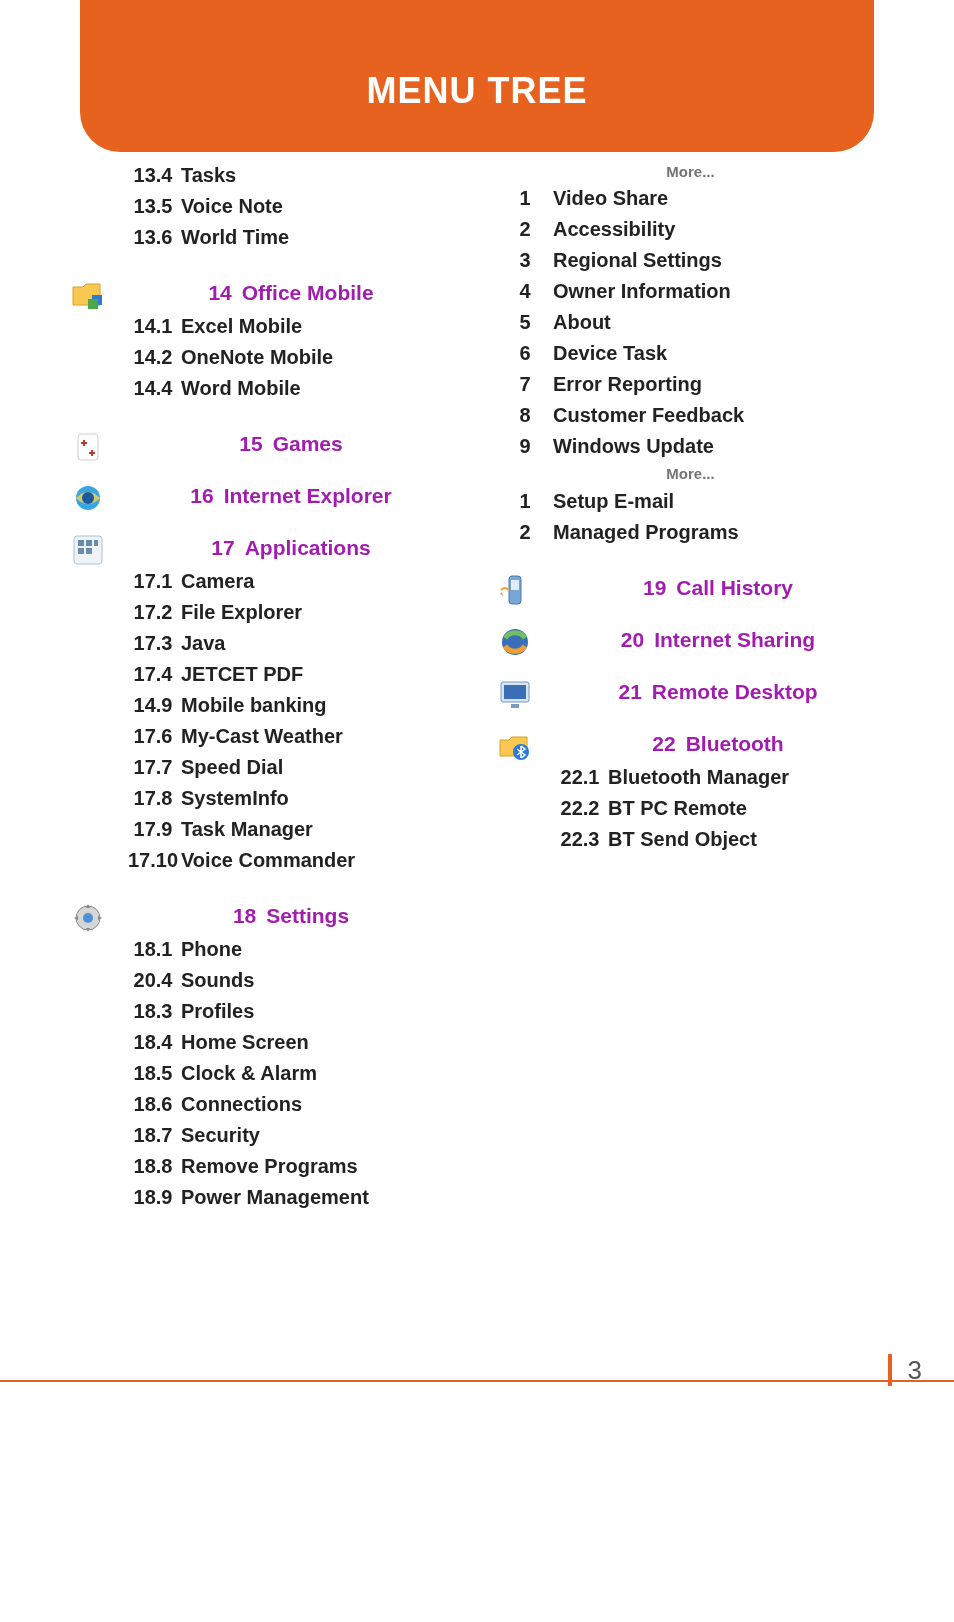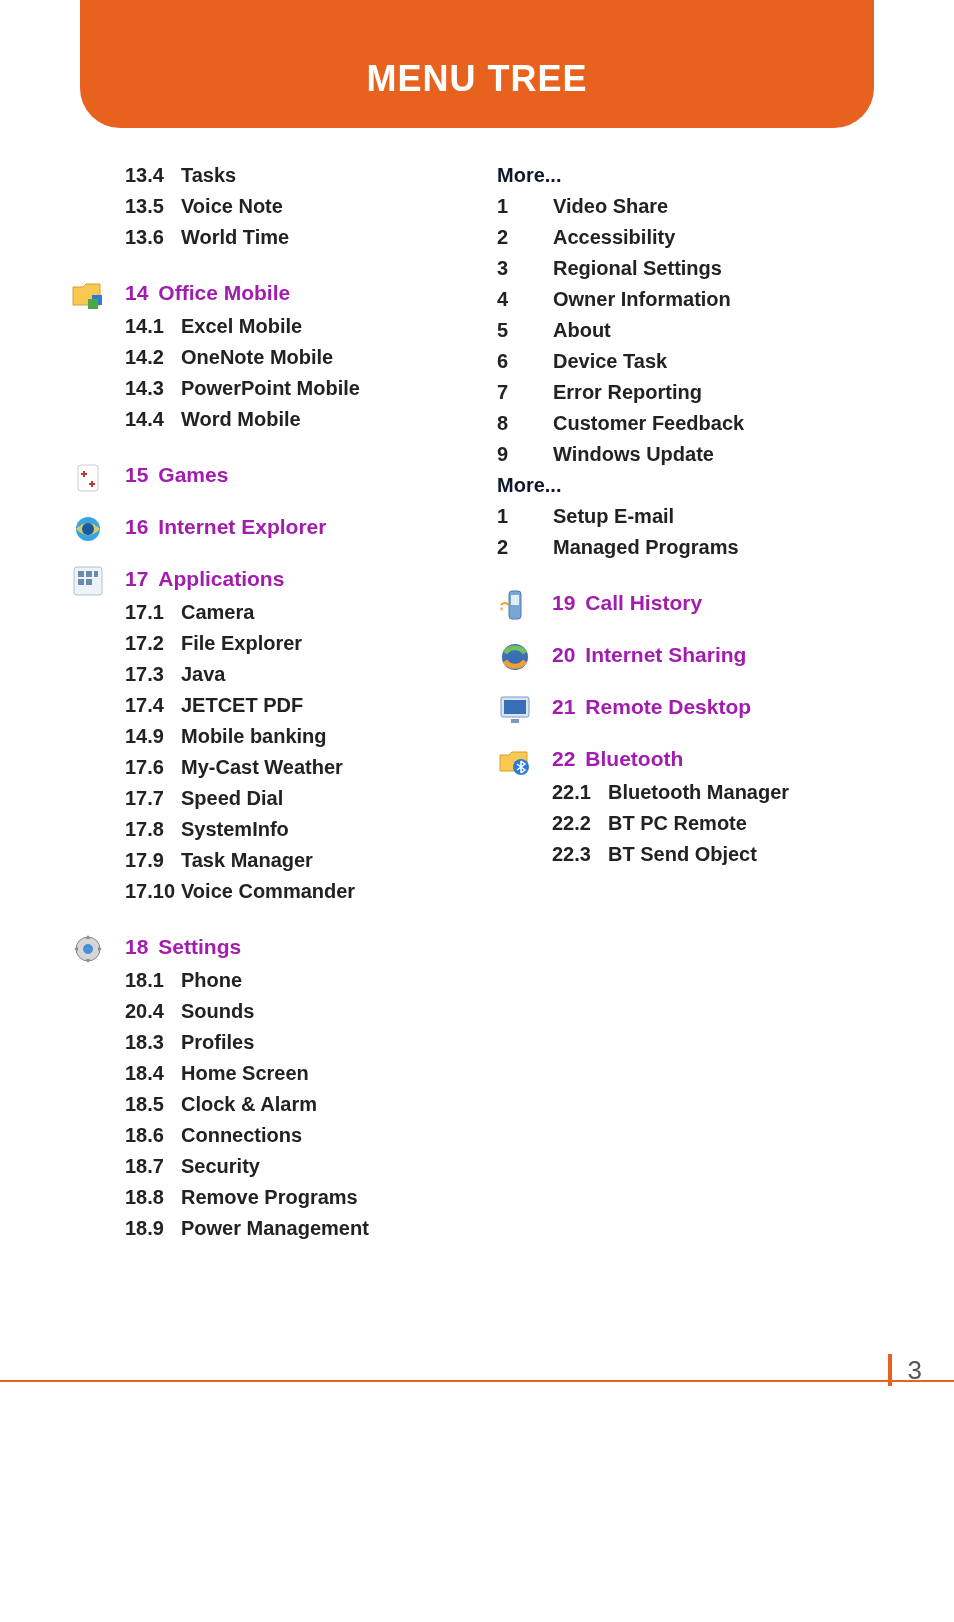--- a/index.html
+++ b/index.html
@@ -15,7 +15,7 @@
       left: 80px;
       top: 0;
       width: 794px;
-      height: 128px;
+      height: 152px;
       background: #e8621f;
       border-bottom-left-radius: 40px;
       border-bottom-right-radius: 40px;

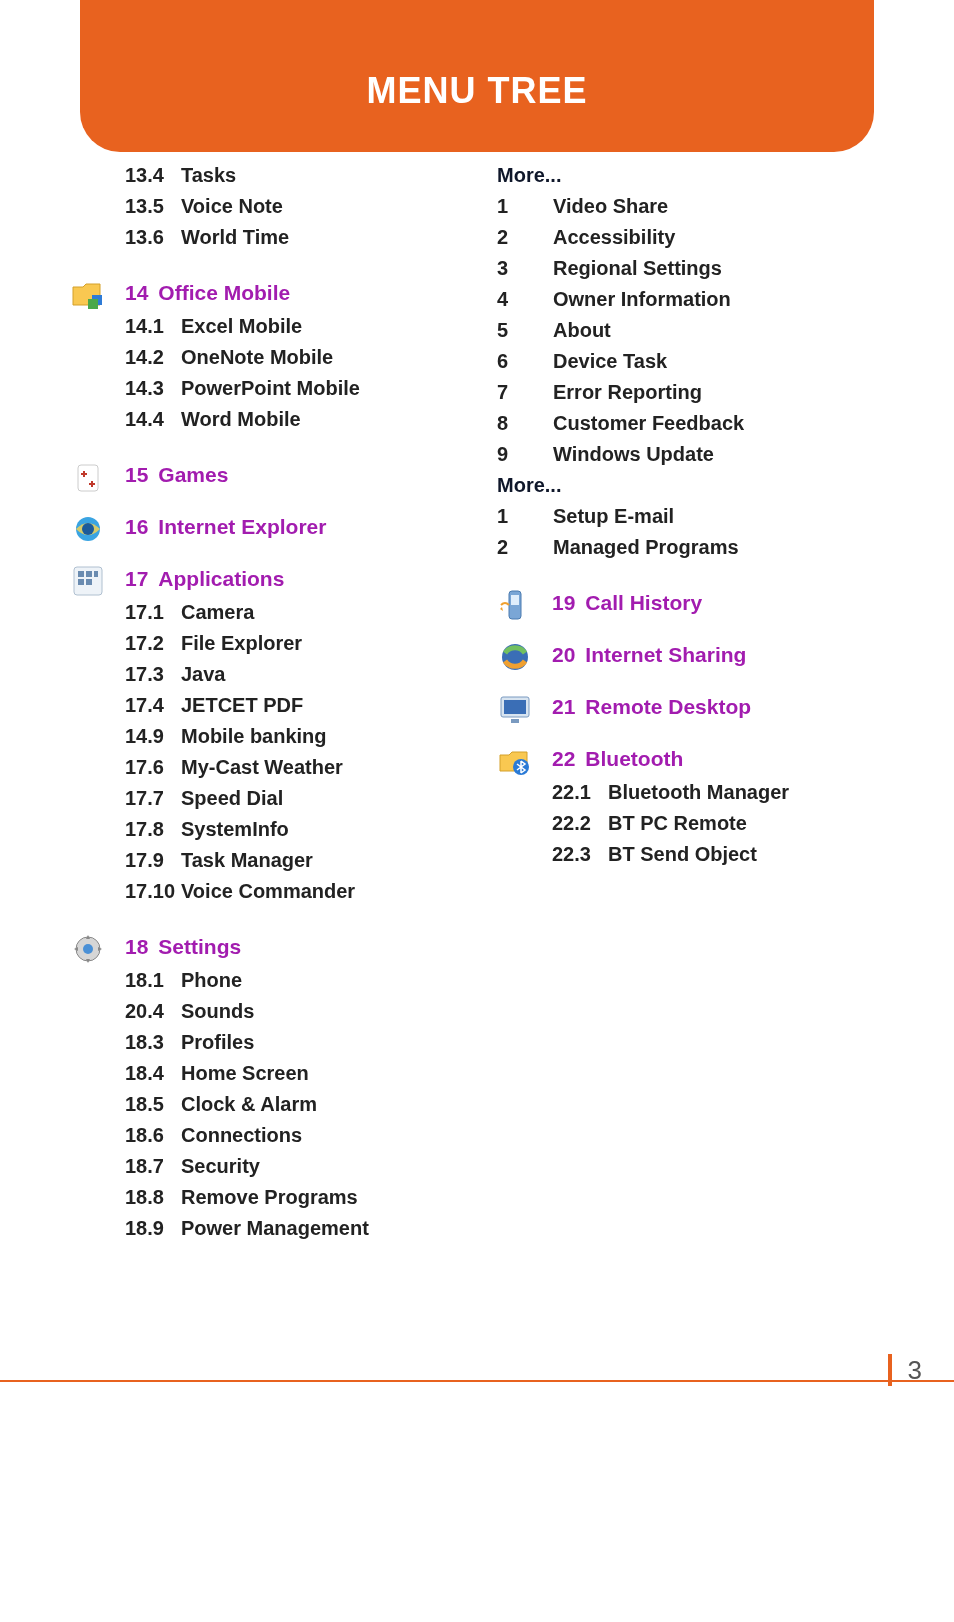--- a/index.html
+++ b/index.html
@@ -44,6 +44,7 @@
     .section {
       margin-bottom: 28px;
       position: relative;
+      text-align: center;
     }
     .section-head {
       font-weight: bold;

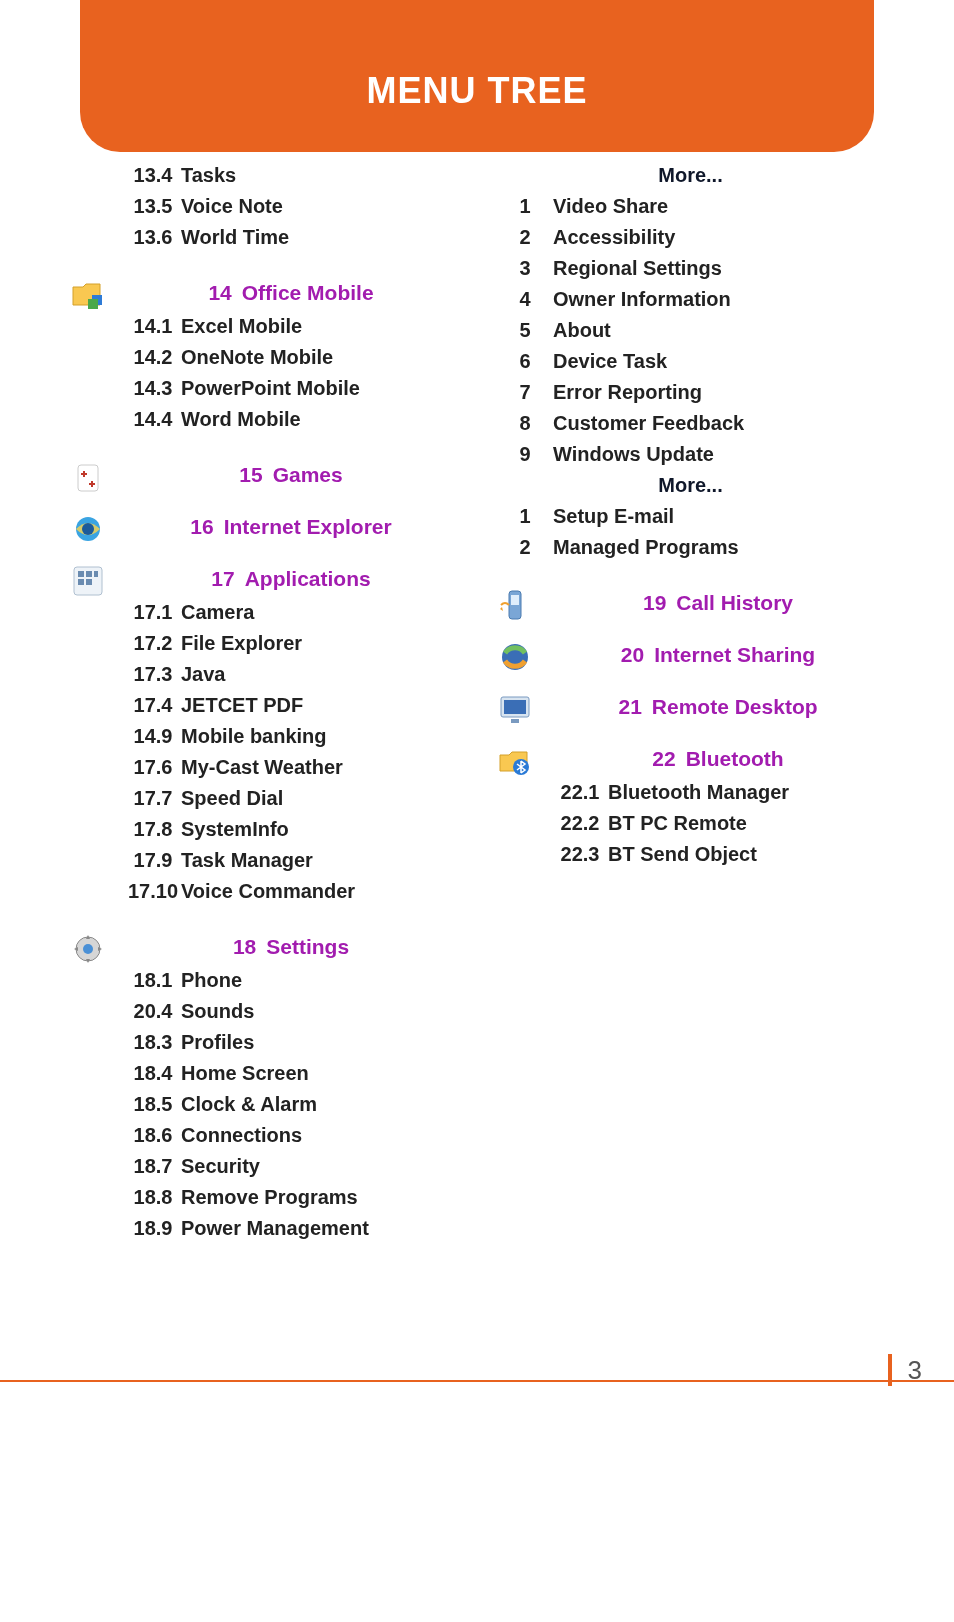--- a/index.html
+++ b/index.html
@@ -72,9 +72,9 @@
     }
     .more-label {
       margin-left: 55px;
-      font-size: 20px;
+      font-size: 15px;
       font-weight: bold;
-      color: #0f172a;
+      color: #737373;
       line-height: 1.55;
     }
     .footer-line {

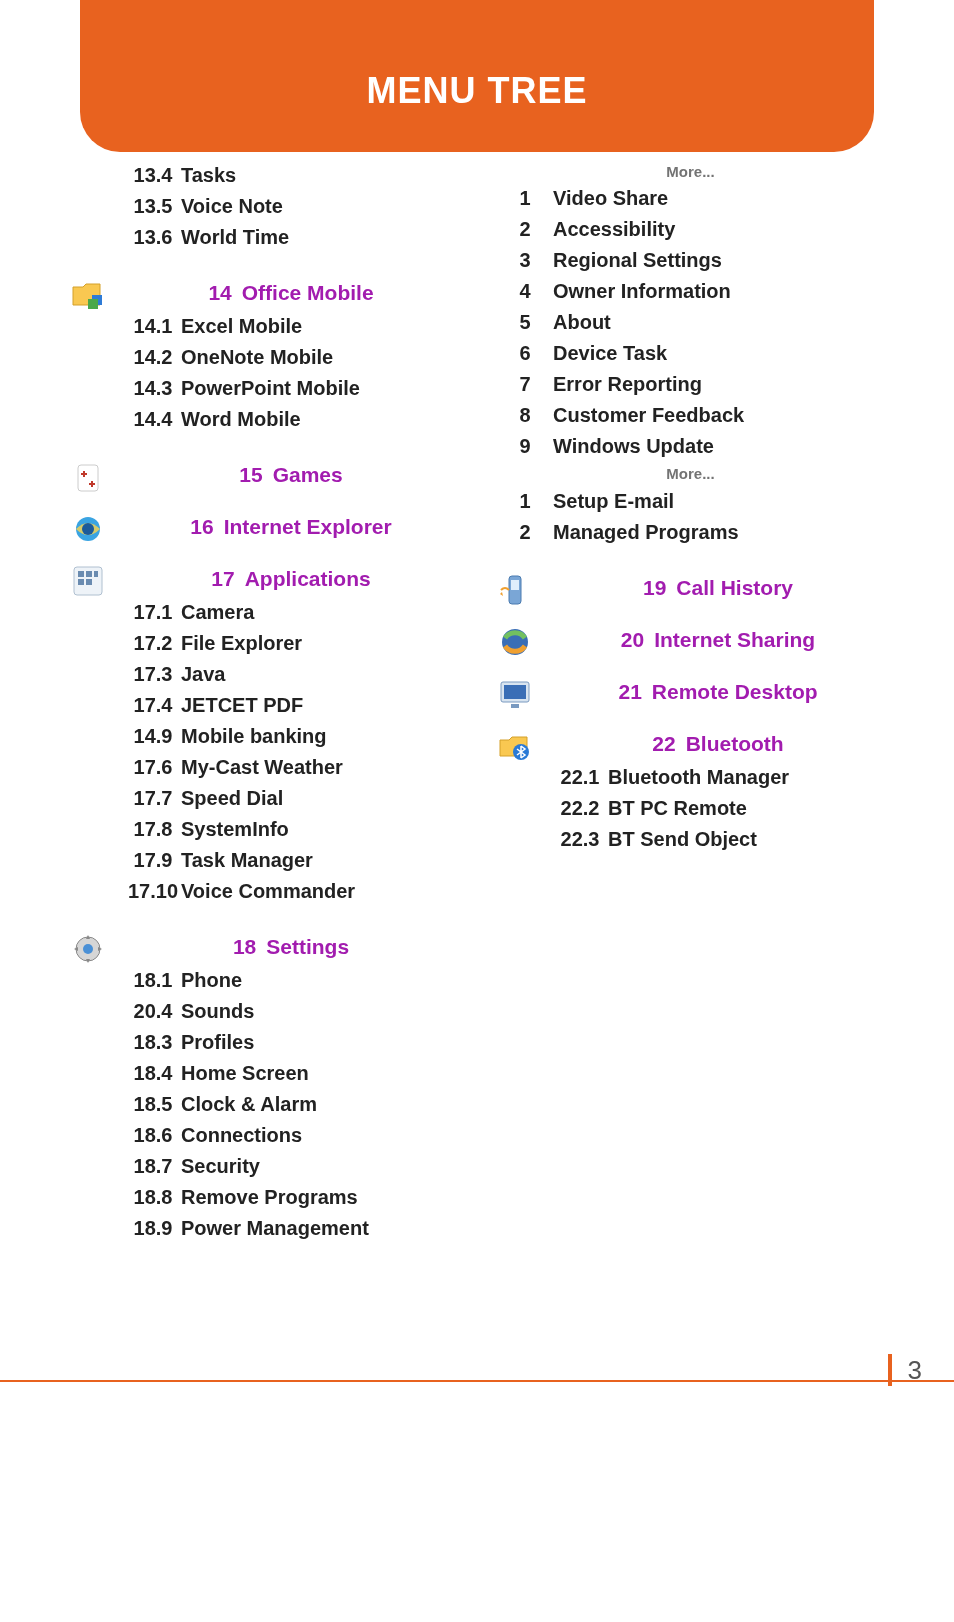--- a/index.html
+++ b/index.html
@@ -147,10 +147,6 @@
           <span>OneNote Mobile</span>
         </div>
       <div class="item-row">
-          <span class="num">14.3</span>
-          <span>PowerPoint Mobile</span>
-        </div>
-      <div class="item-row">
           <span class="num">14.4</span>
           <span>Word Mobile</span>
         </div>

